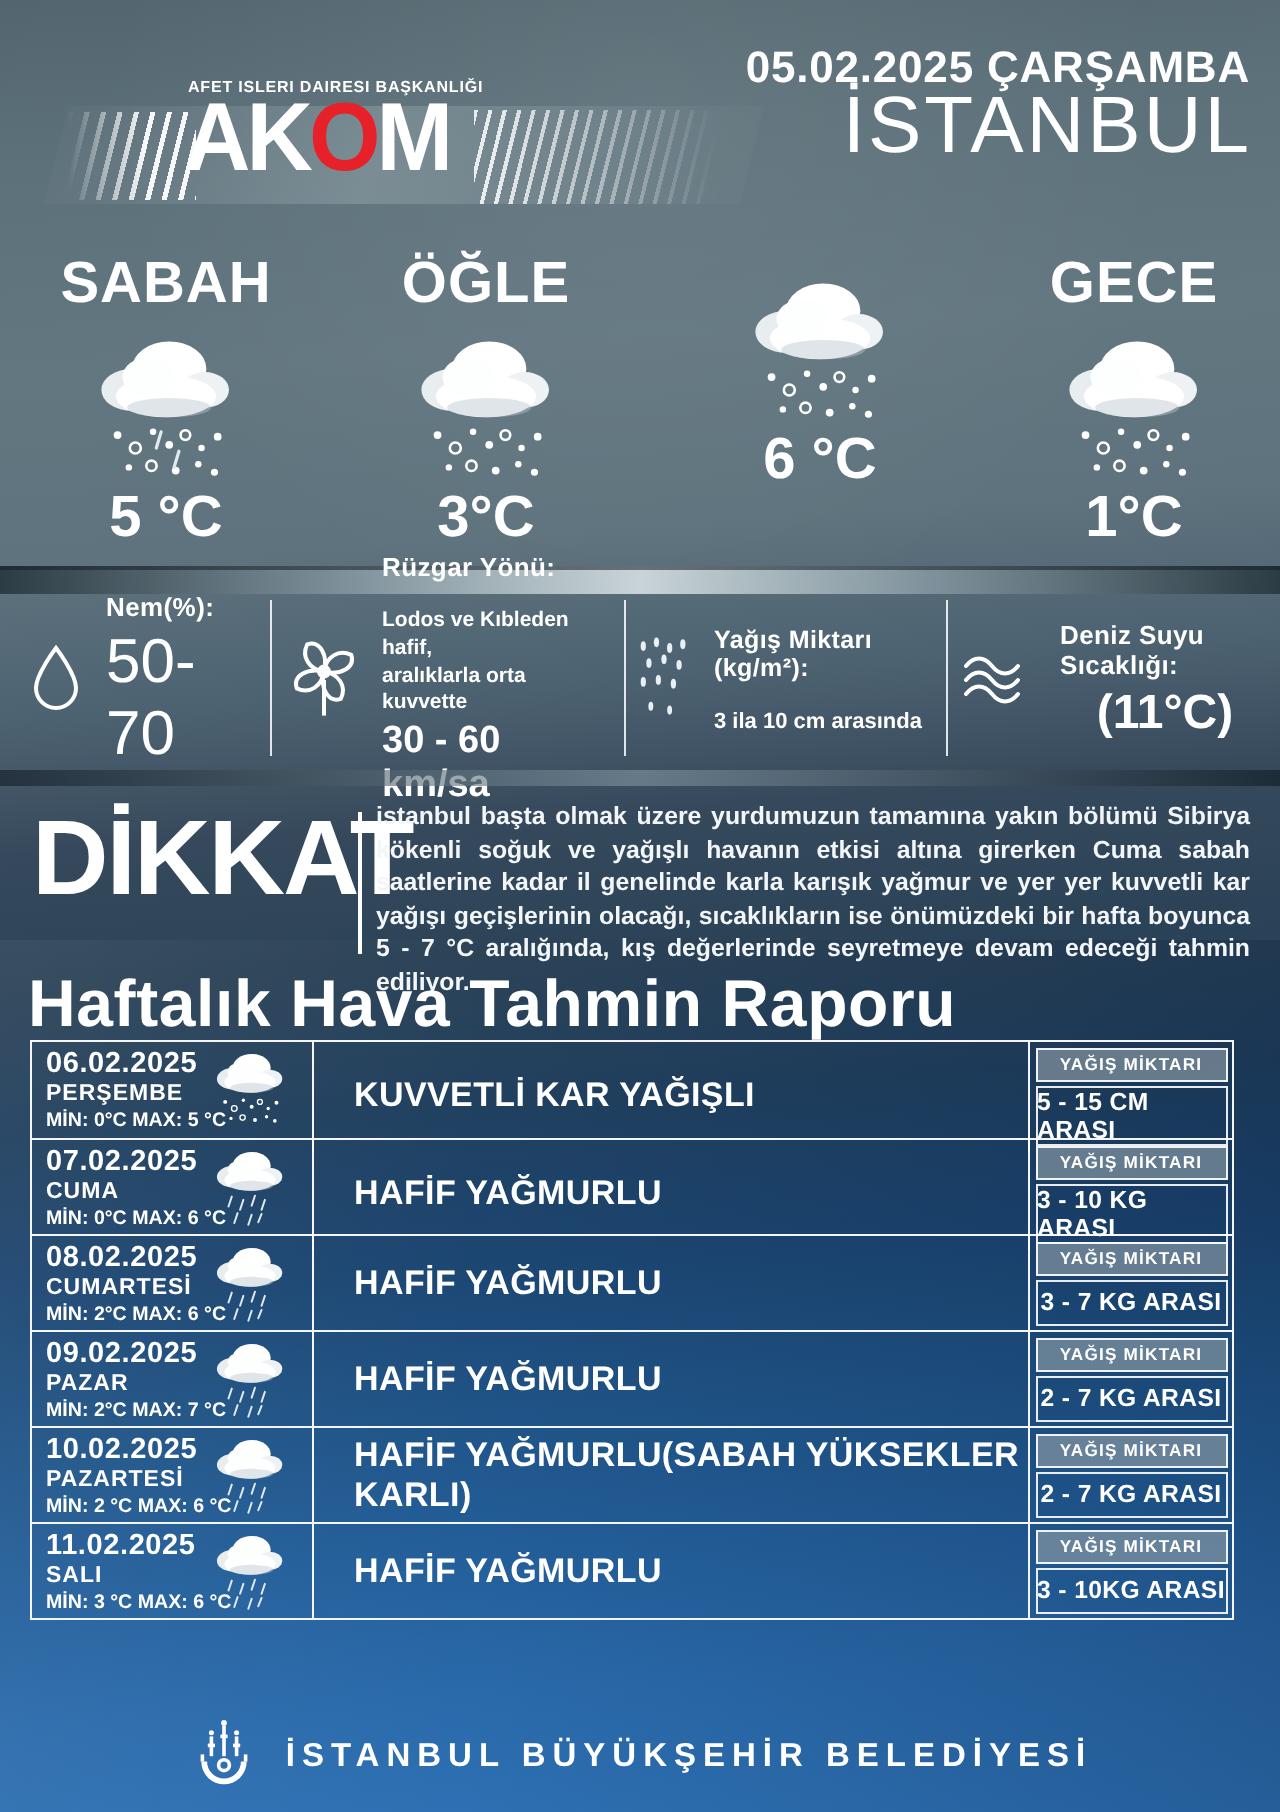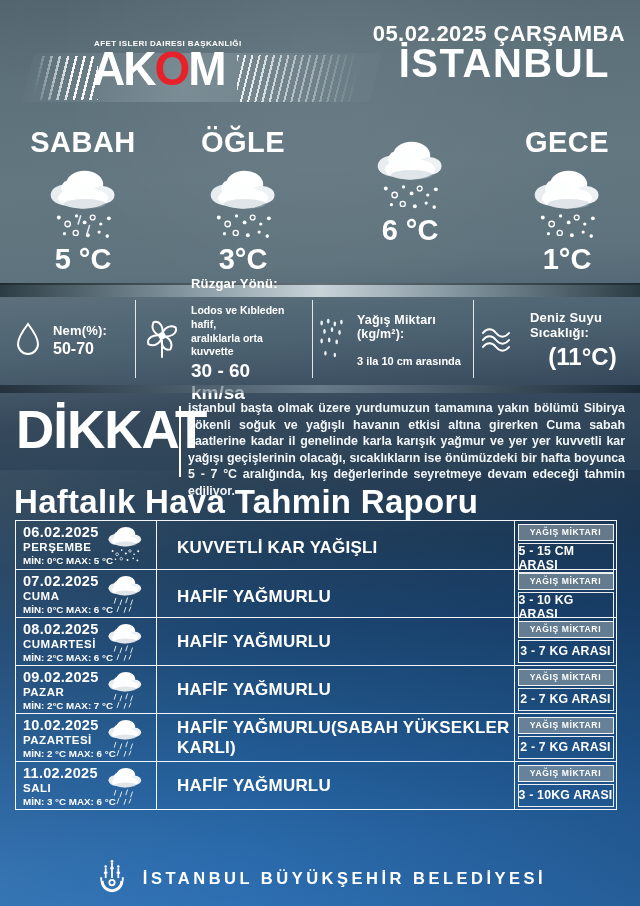--- a/index.html
+++ b/index.html
@@ -31,7 +31,7 @@
     letter-spacing:-2px;transform:scaleY(1.05);transform-origin:top left;line-height:1;}
   .akom .o{color:#e6212a;}
   .hdr-date{position:absolute;right:15px;top:21px;font-size:22px;font-weight:700;letter-spacing:0.4px;}
-  .hdr-city{position:absolute;right:30px;top:41px;font-size:40px;font-weight:700;letter-spacing:1.5px;}
+  .hdr-city{position:absolute;right:14px;top:41px;font-size:40px;font-weight:400;letter-spacing:1.5px;}
 
   
   .period{position:absolute;top:128px;width:150px;text-align:center;}

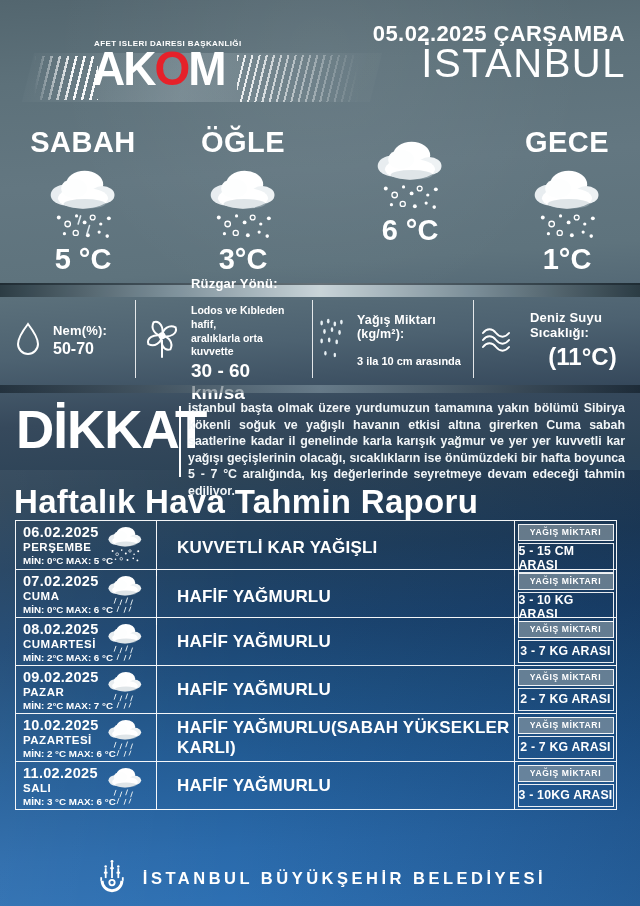--- a/index.html
+++ b/index.html
@@ -56,7 +56,7 @@
   .m-icon{flex:0 0 auto;}
   .m-title{font-size:13px;font-weight:700;letter-spacing:0.2px;}
   .m-sub{font-size:10.5px;font-weight:700;line-height:1.3;white-space:pre-line;margin-top:13px;}
-  .m1 .m-value{font-size:16px;font-weight:700;margin-top:2px;}
+  .m1 .m-value{font-size:31px;font-weight:400;margin-top:2px;}
   .m2 .m-value{font-size:19px;font-weight:700;margin-top:1px;}
   .m3 .m-title{font-size:12.5px;}
   .m3 .m-value{font-size:11px;font-weight:700;margin-top:14px;}

